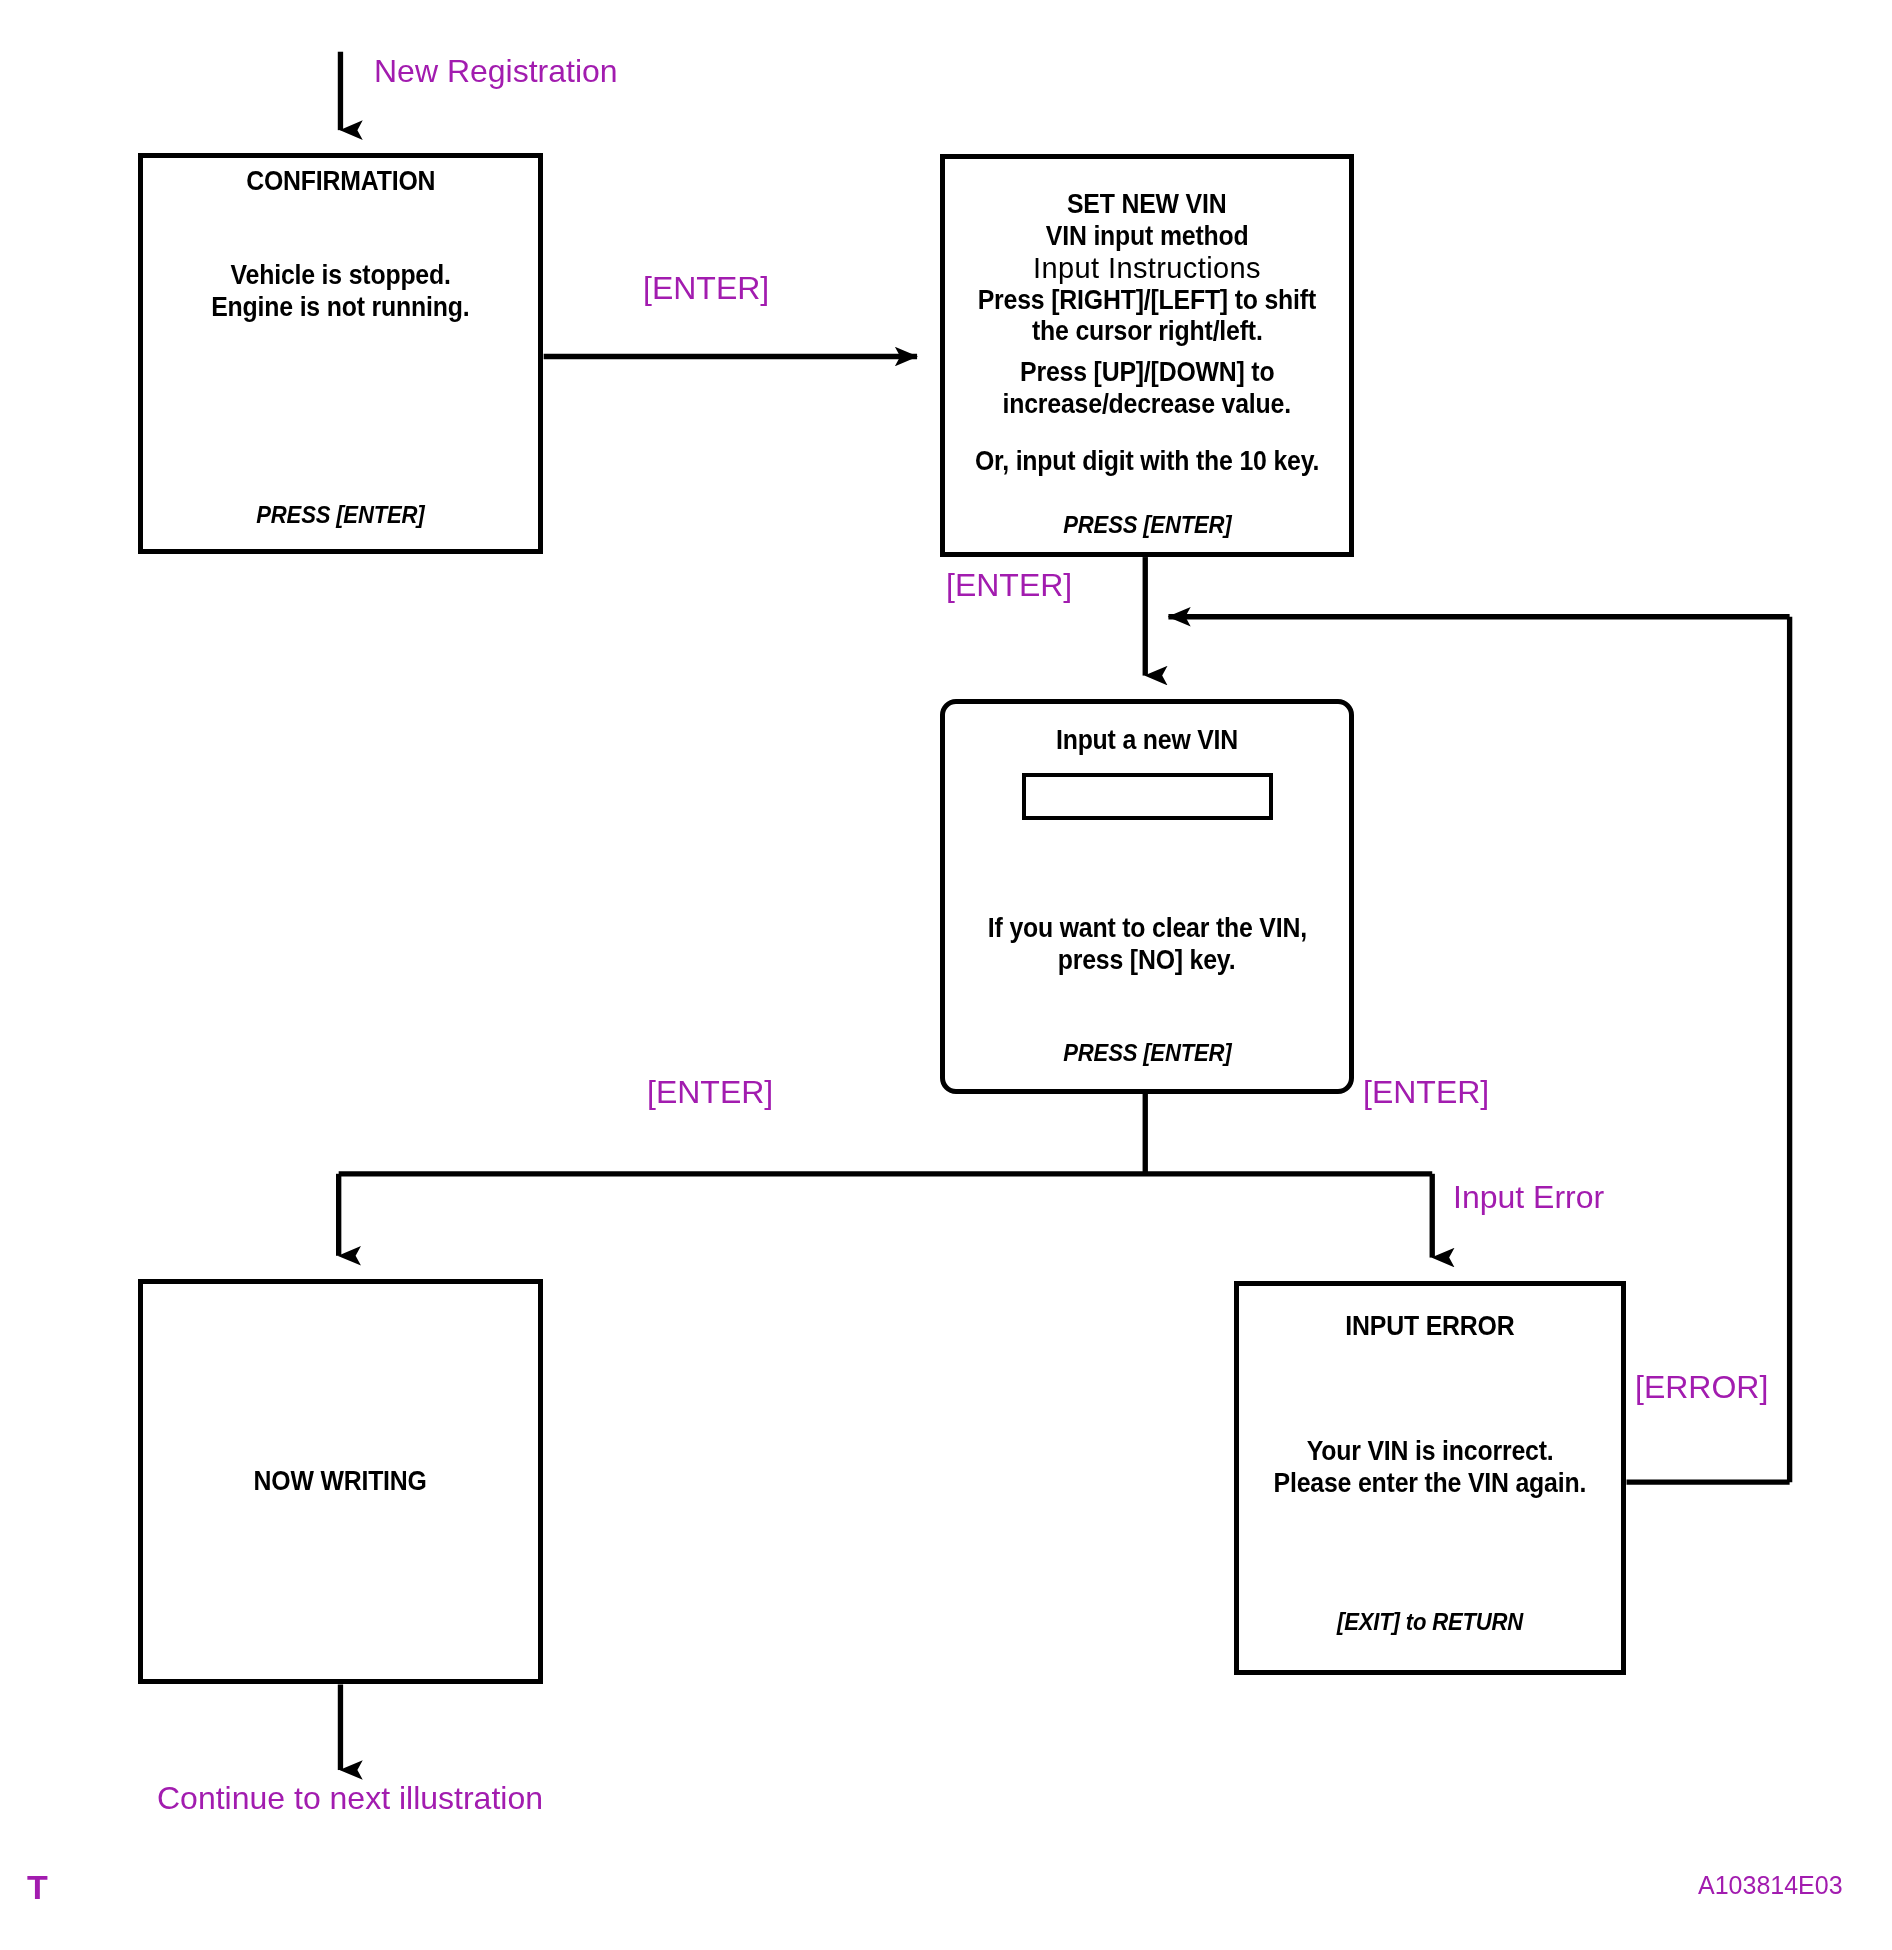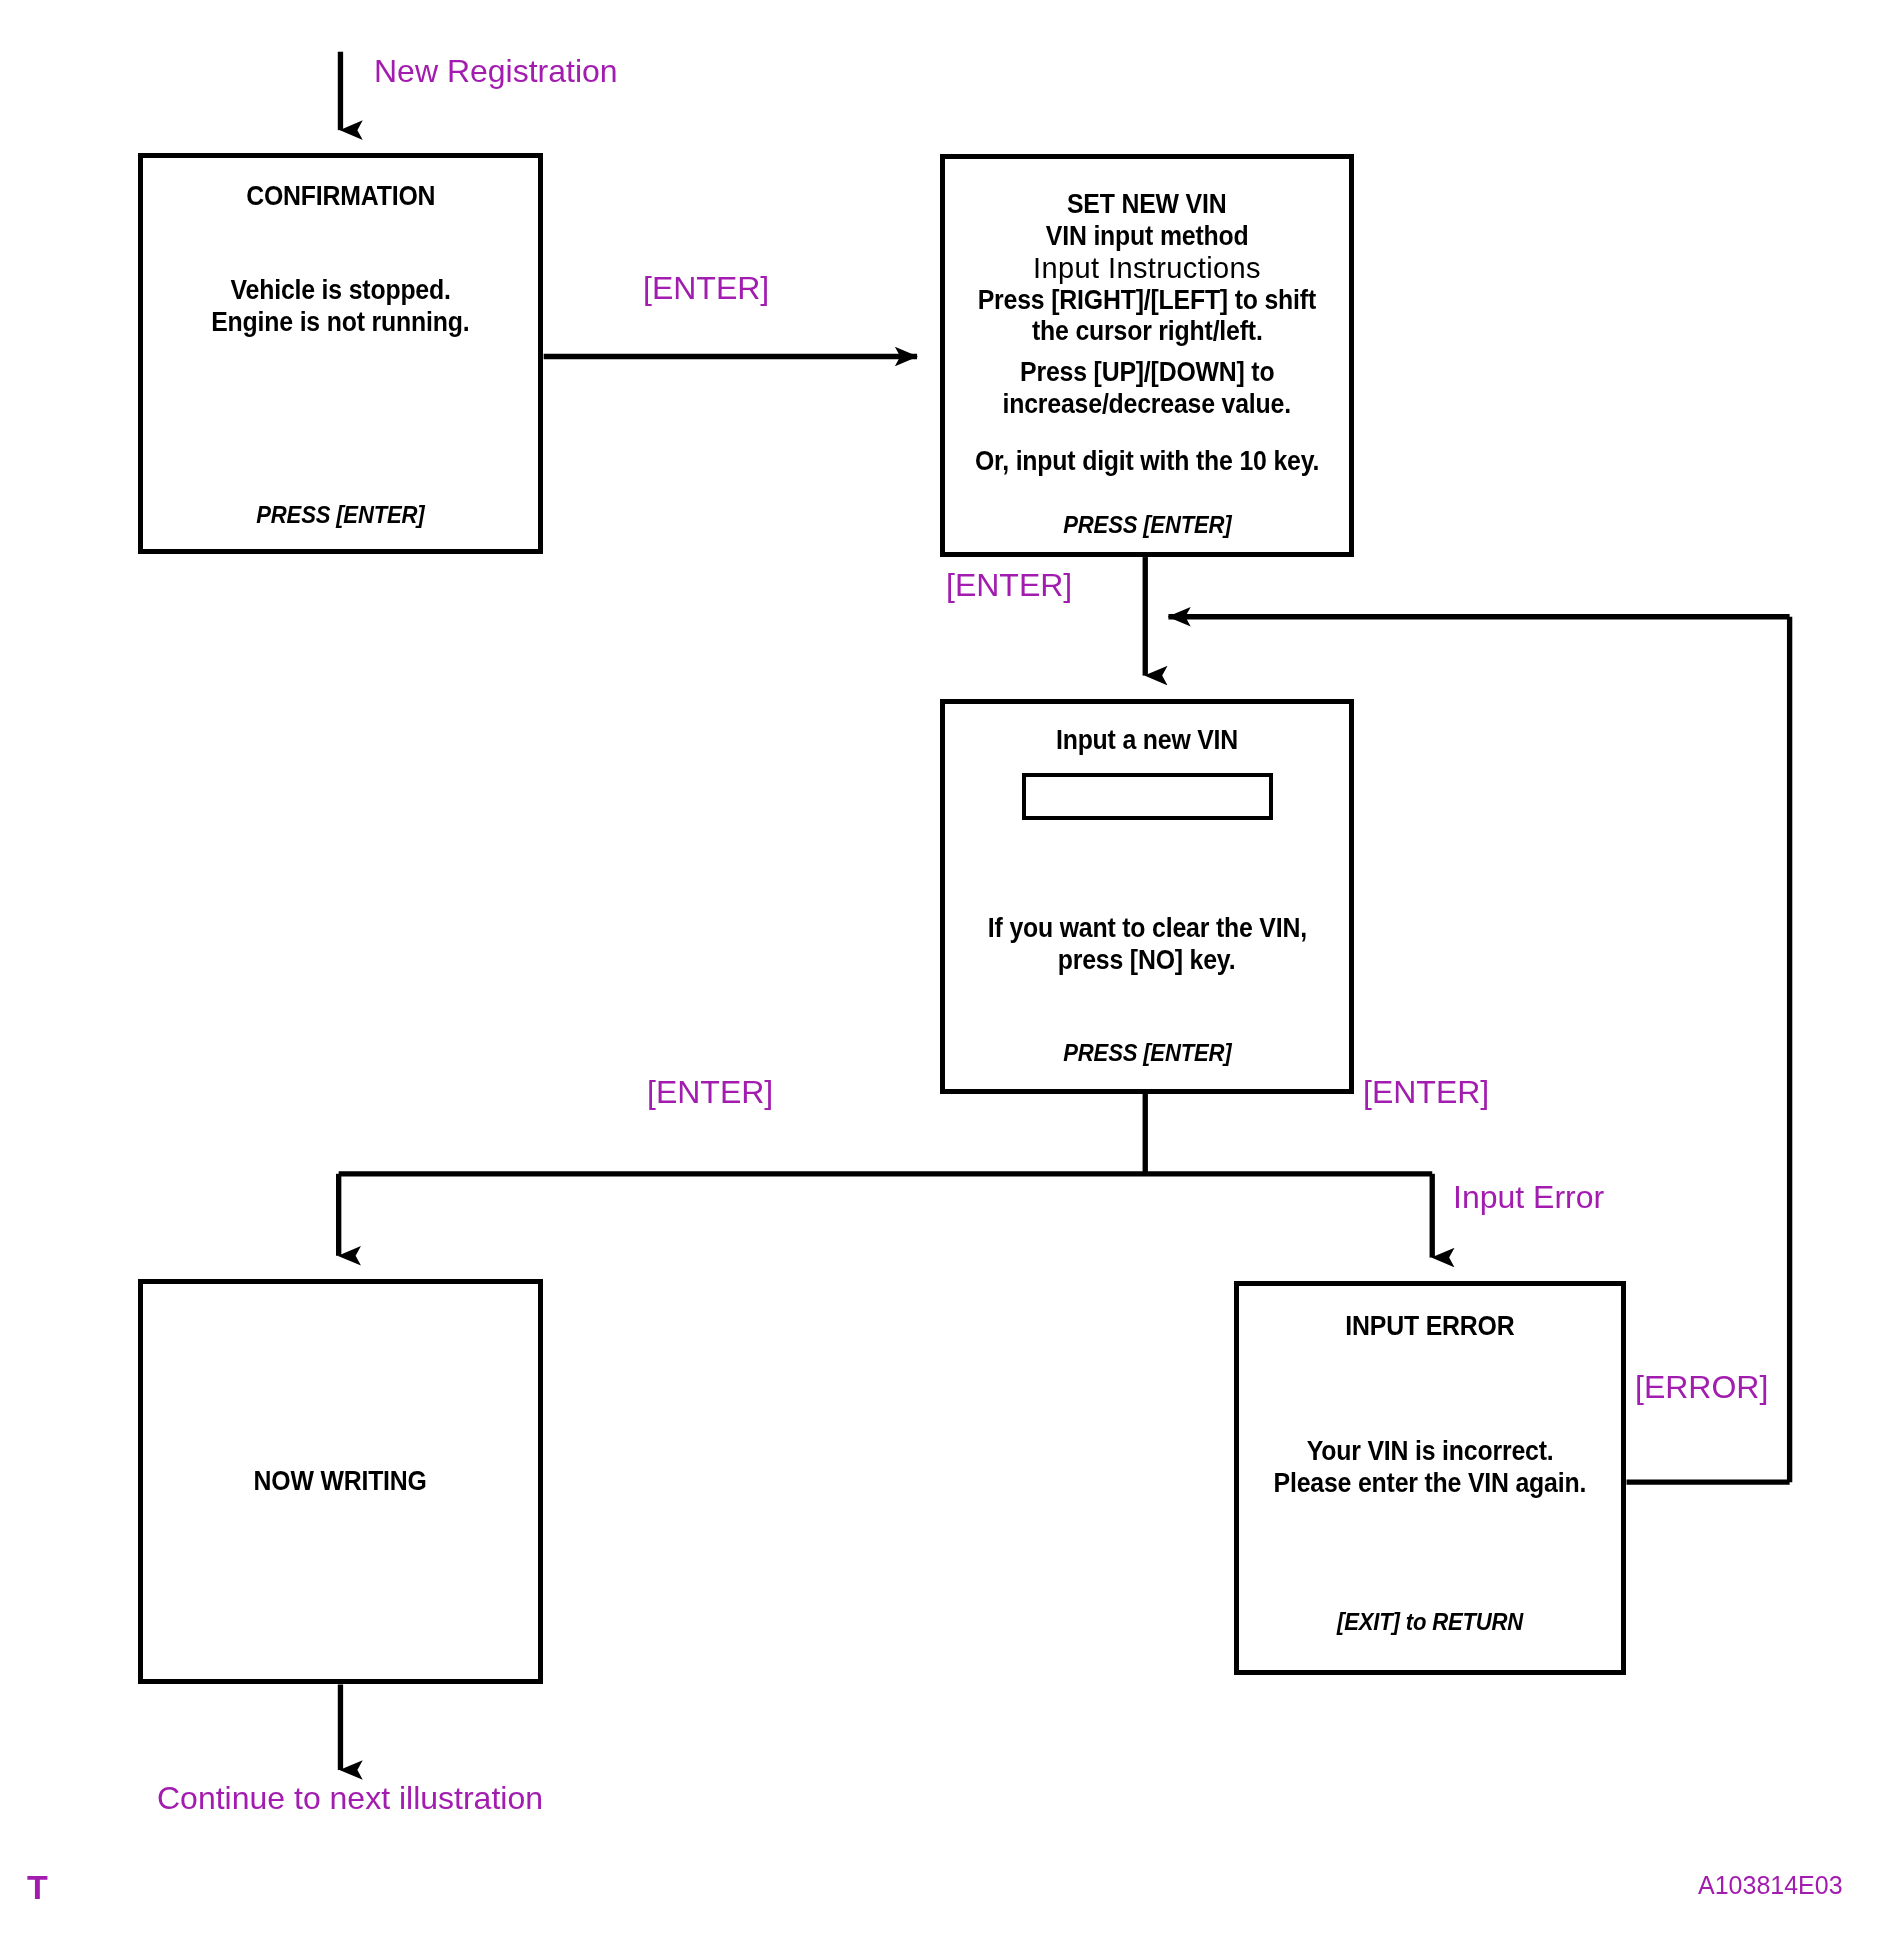--- a/index.html
+++ b/index.html
@@ -70,7 +70,7 @@
   #box-inputerror   { left: 1234px; top: 1281px; width: 392px; height: 394px; }
 
   
-  .box-pad-confirmation { padding-top: 23px; }
+  .box-pad-confirmation { padding-top: 8px; }
   .box-pad-setnewvin    { padding-top: 30px; }
   .box-pad-inputvin     { padding-top: 21.4px; }
   .box-pad-inputerror   { padding-top: 25px; }

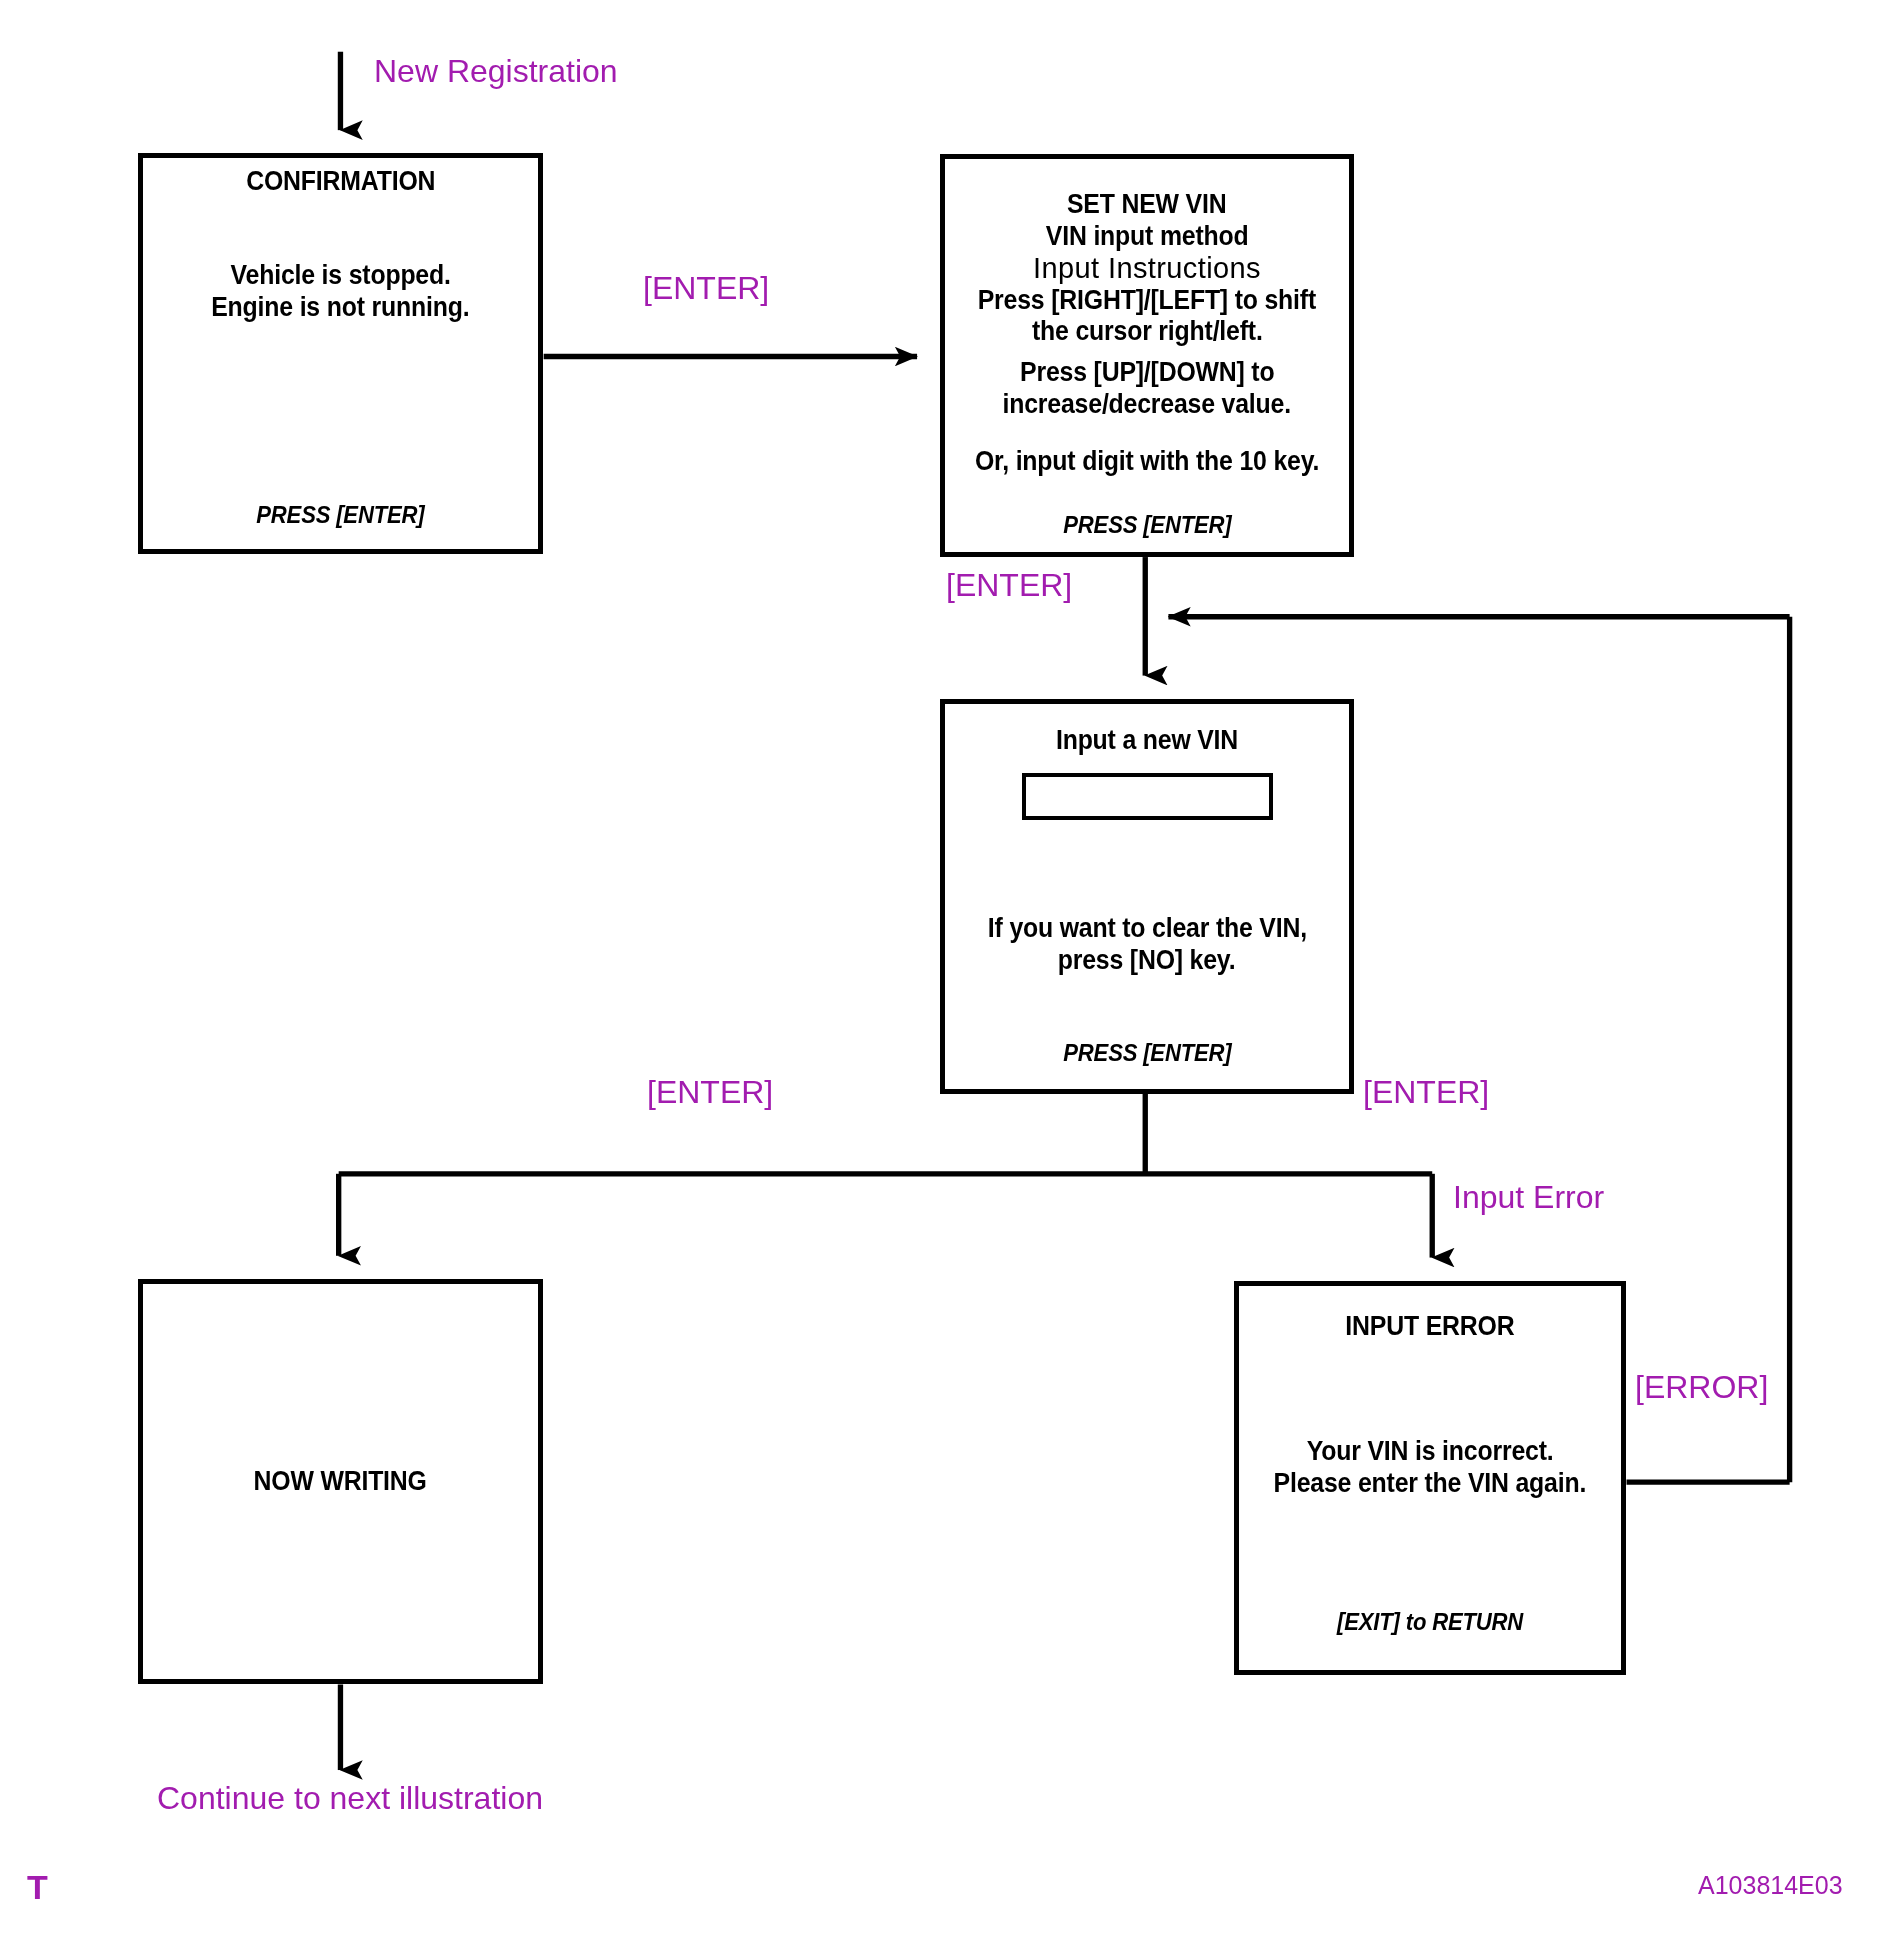--- a/index.html
+++ b/index.html
@@ -65,7 +65,7 @@
   
   #box-confirmation { left: 138px; top: 153px; width: 405px; height: 401px; }
   #box-setnewvin    { left: 940px; top: 154px; width: 414px; height: 403px; }
-  #box-inputvin     { left: 940px; top: 699px; width: 414px; height: 395px; }
+  #box-inputvin     { left: 940px; top: 699px; width: 414px; height: 395px; border-radius: 16px; }
   #box-nowwriting   { left: 138px; top: 1279px; width: 405px; height: 405px; }
   #box-inputerror   { left: 1234px; top: 1281px; width: 392px; height: 394px; }
 

